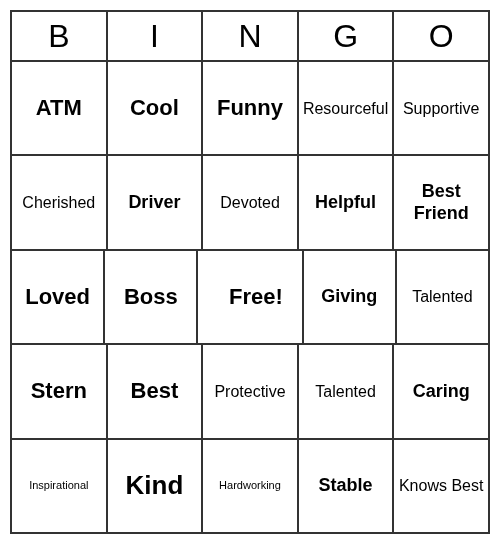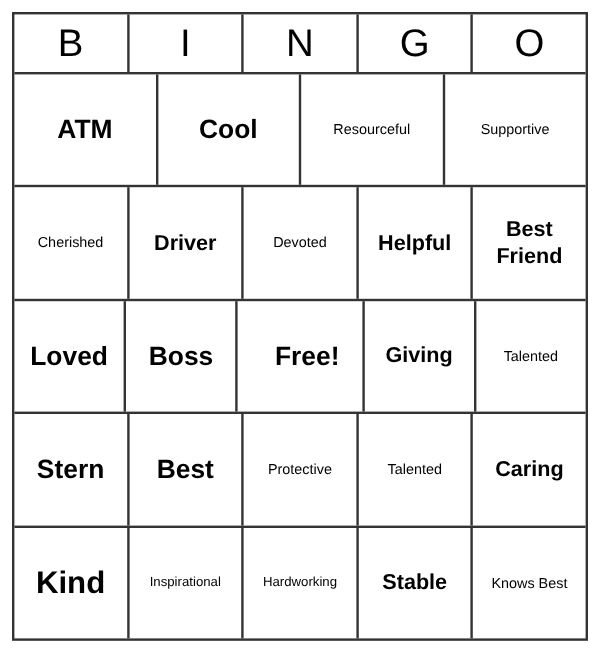--- a/index.html
+++ b/index.html
@@ -118,6 +118,7 @@
   <div class="bingo-row">
         <div class="bingo-cell cell-large">ATM</div>
         <div class="bingo-cell cell-large">Cool</div>
+        <div class="bingo-cell cell-large">Funny</div>
         <div class="bingo-cell cell-small">Resourceful</div>
         <div class="bingo-cell cell-small">Supportive</div>
       </div>

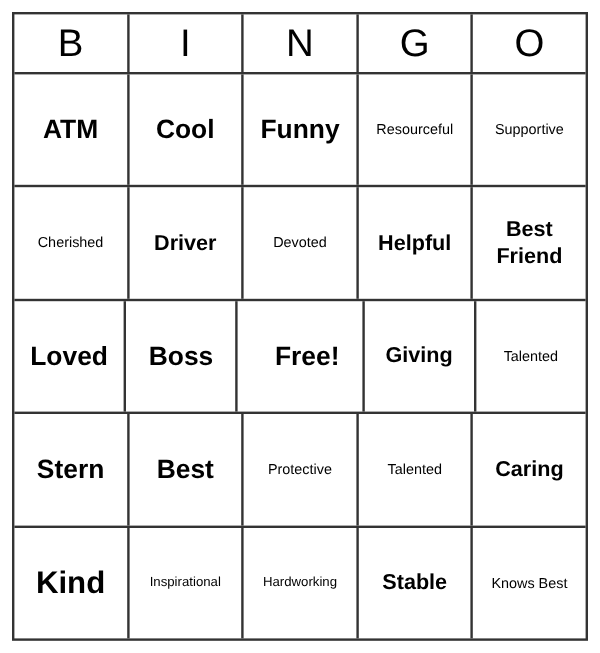--- a/index.html
+++ b/index.html
@@ -90,7 +90,7 @@
     }
 
     .cell-small {
-      font-size: 12px;
+      font-size: 16px;
     }
 
     .cell-xsmall {

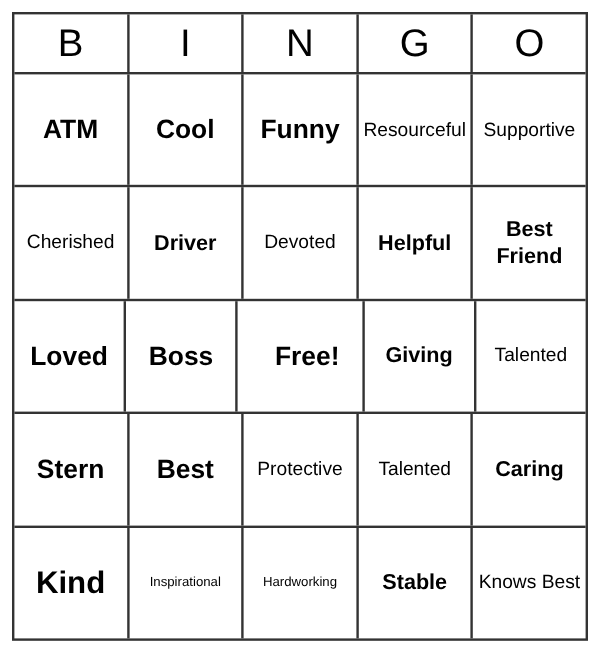--- a/index.html
+++ b/index.html
@@ -144,8 +144,8 @@
         <div class="bingo-cell cell-medium">Caring</div>
       </div>
       <div class="bingo-row">
+        <div class="bingo-cell cell-xsmall">Inspirational</div>
         <div class="bingo-cell cell-large" style="font-weight: bold; font-size: 26px;">Kind</div>
-        <div class="bingo-cell cell-xsmall">Inspirational</div>
         <div class="bingo-cell cell-xsmall">Hardworking</div>
         <div class="bingo-cell cell-medium">Stable</div>
         <div class="bingo-cell cell-small">Knows Best</div>

